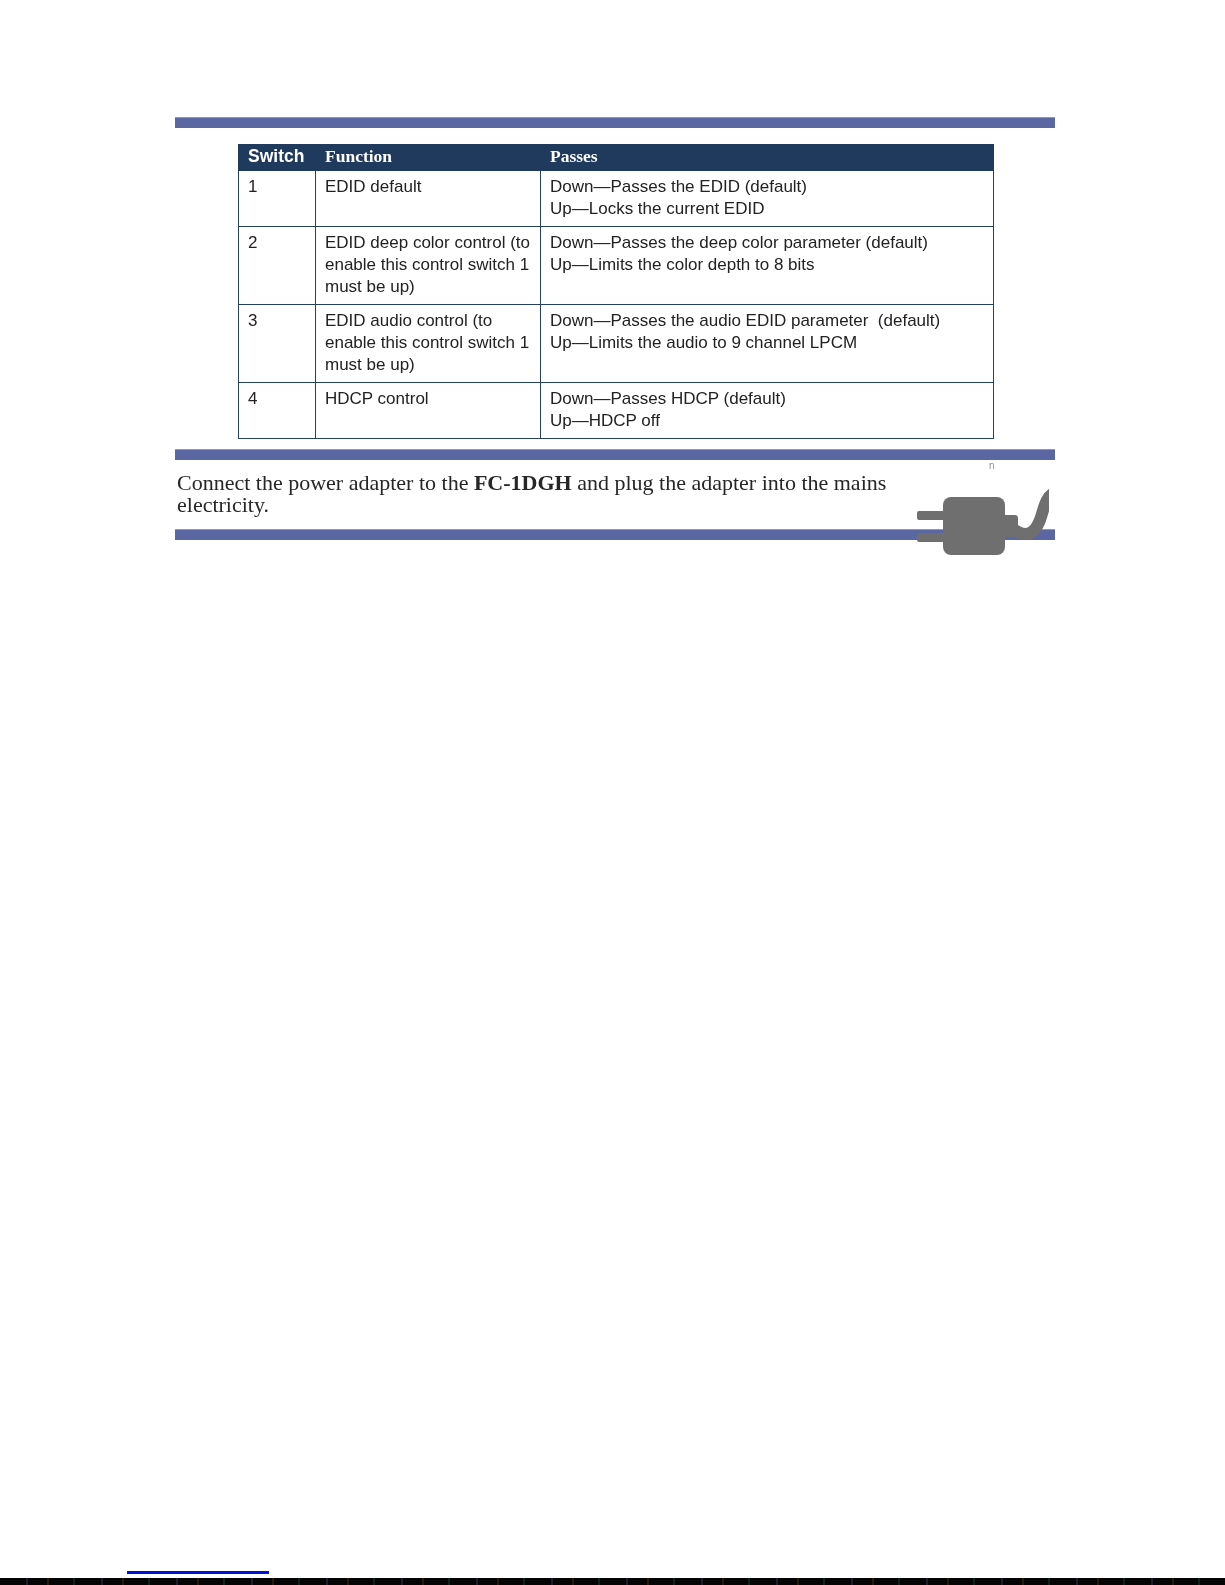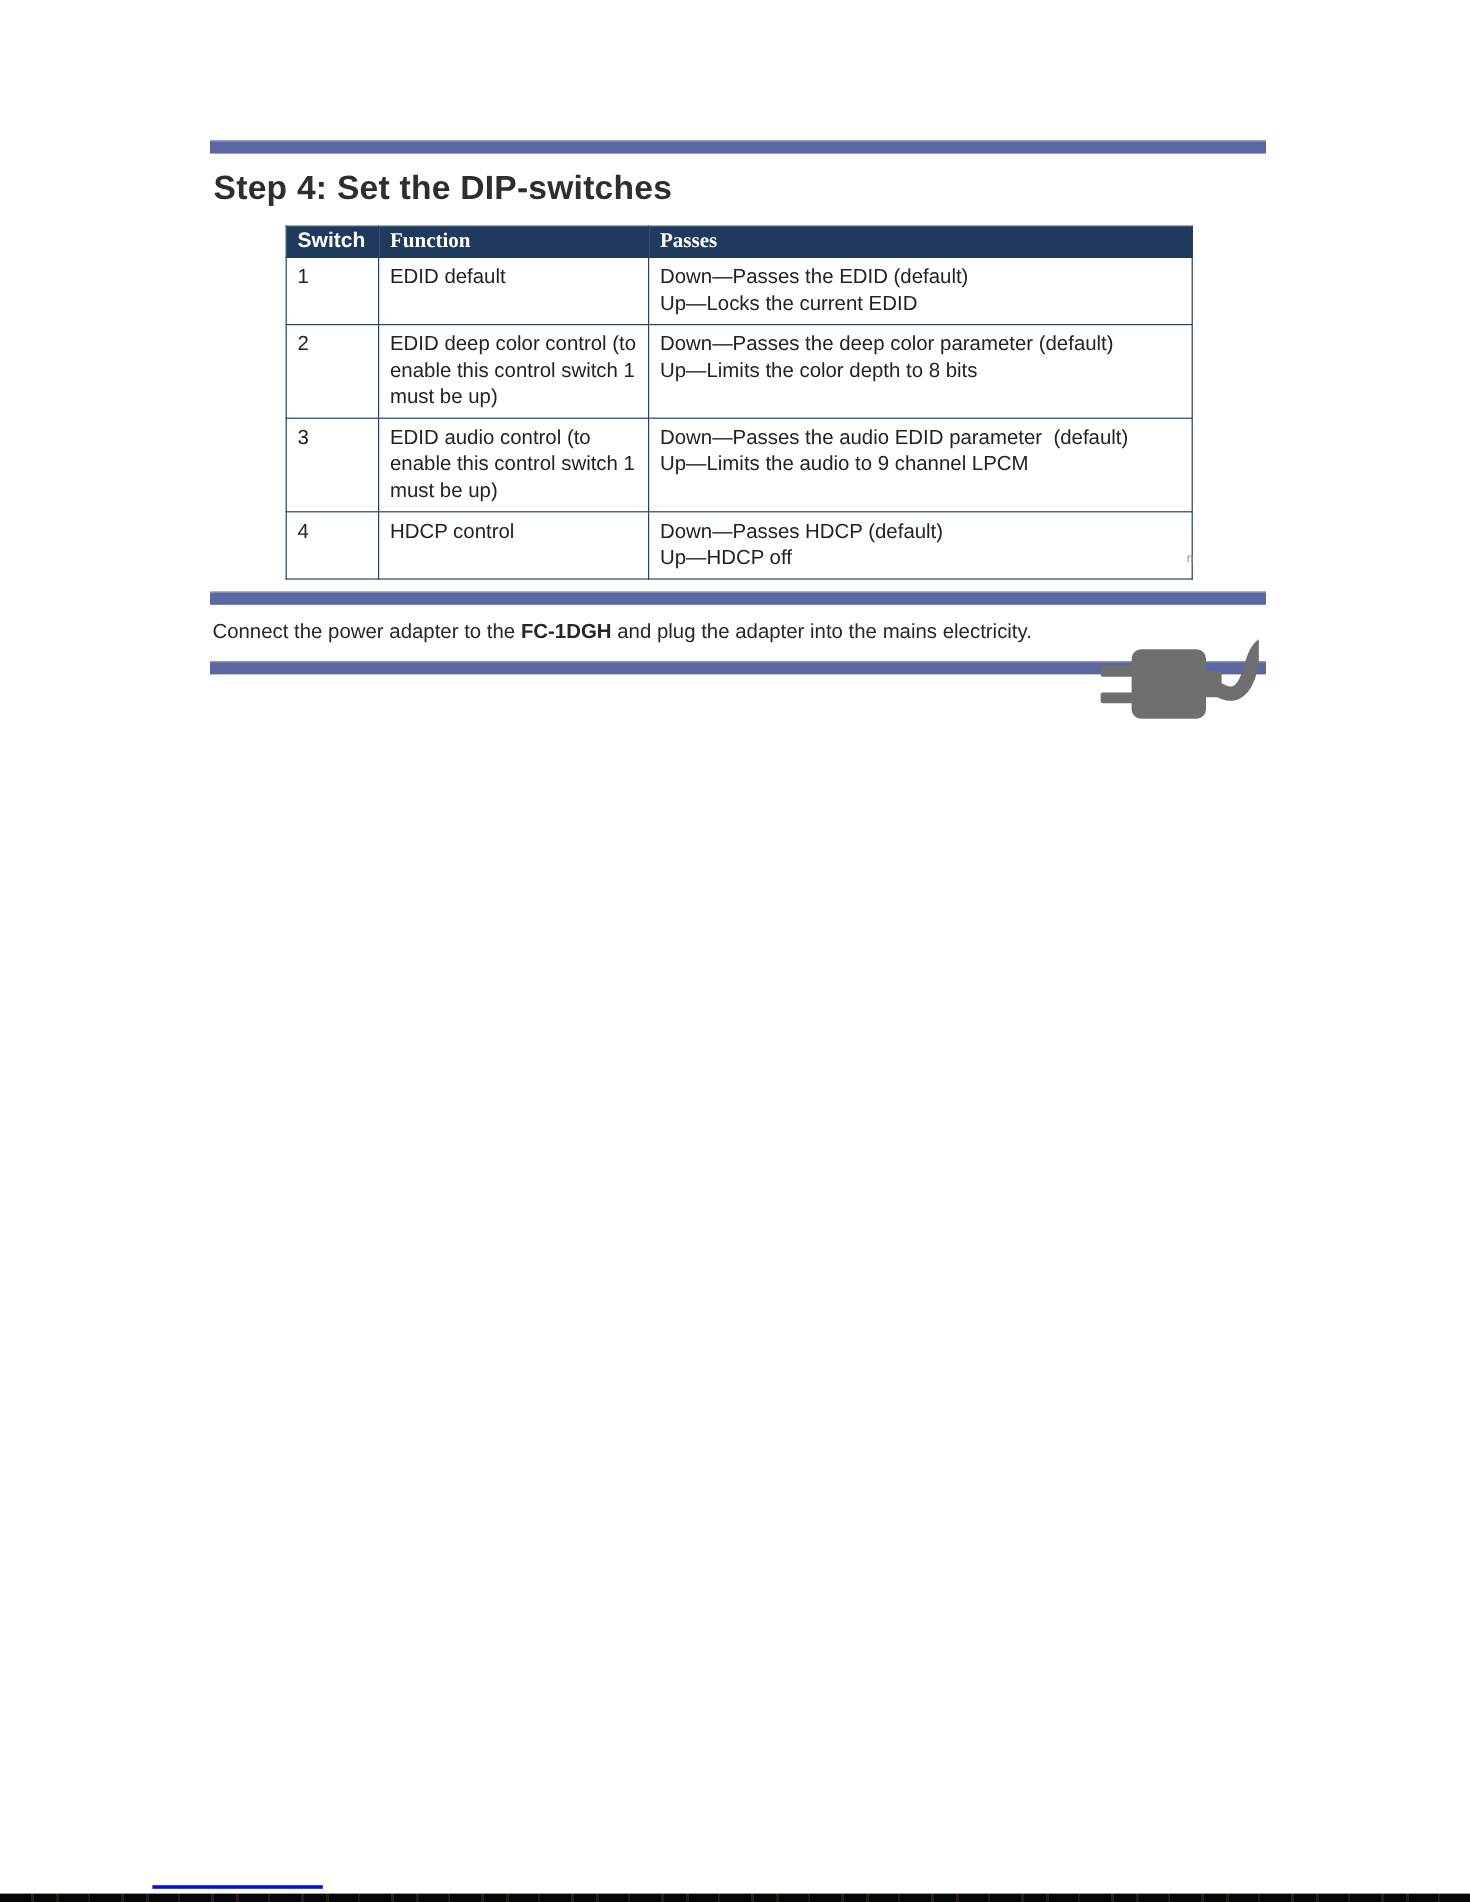--- a/index.html
+++ b/index.html
@@ -134,7 +134,6 @@
 
     <div class="rule rule-top"></div>
 
-    <h1 class="step-title">Step 4: Set the DIP-switches</h1>
 
     <div class="table-wrap">
       <table class="dip-table">

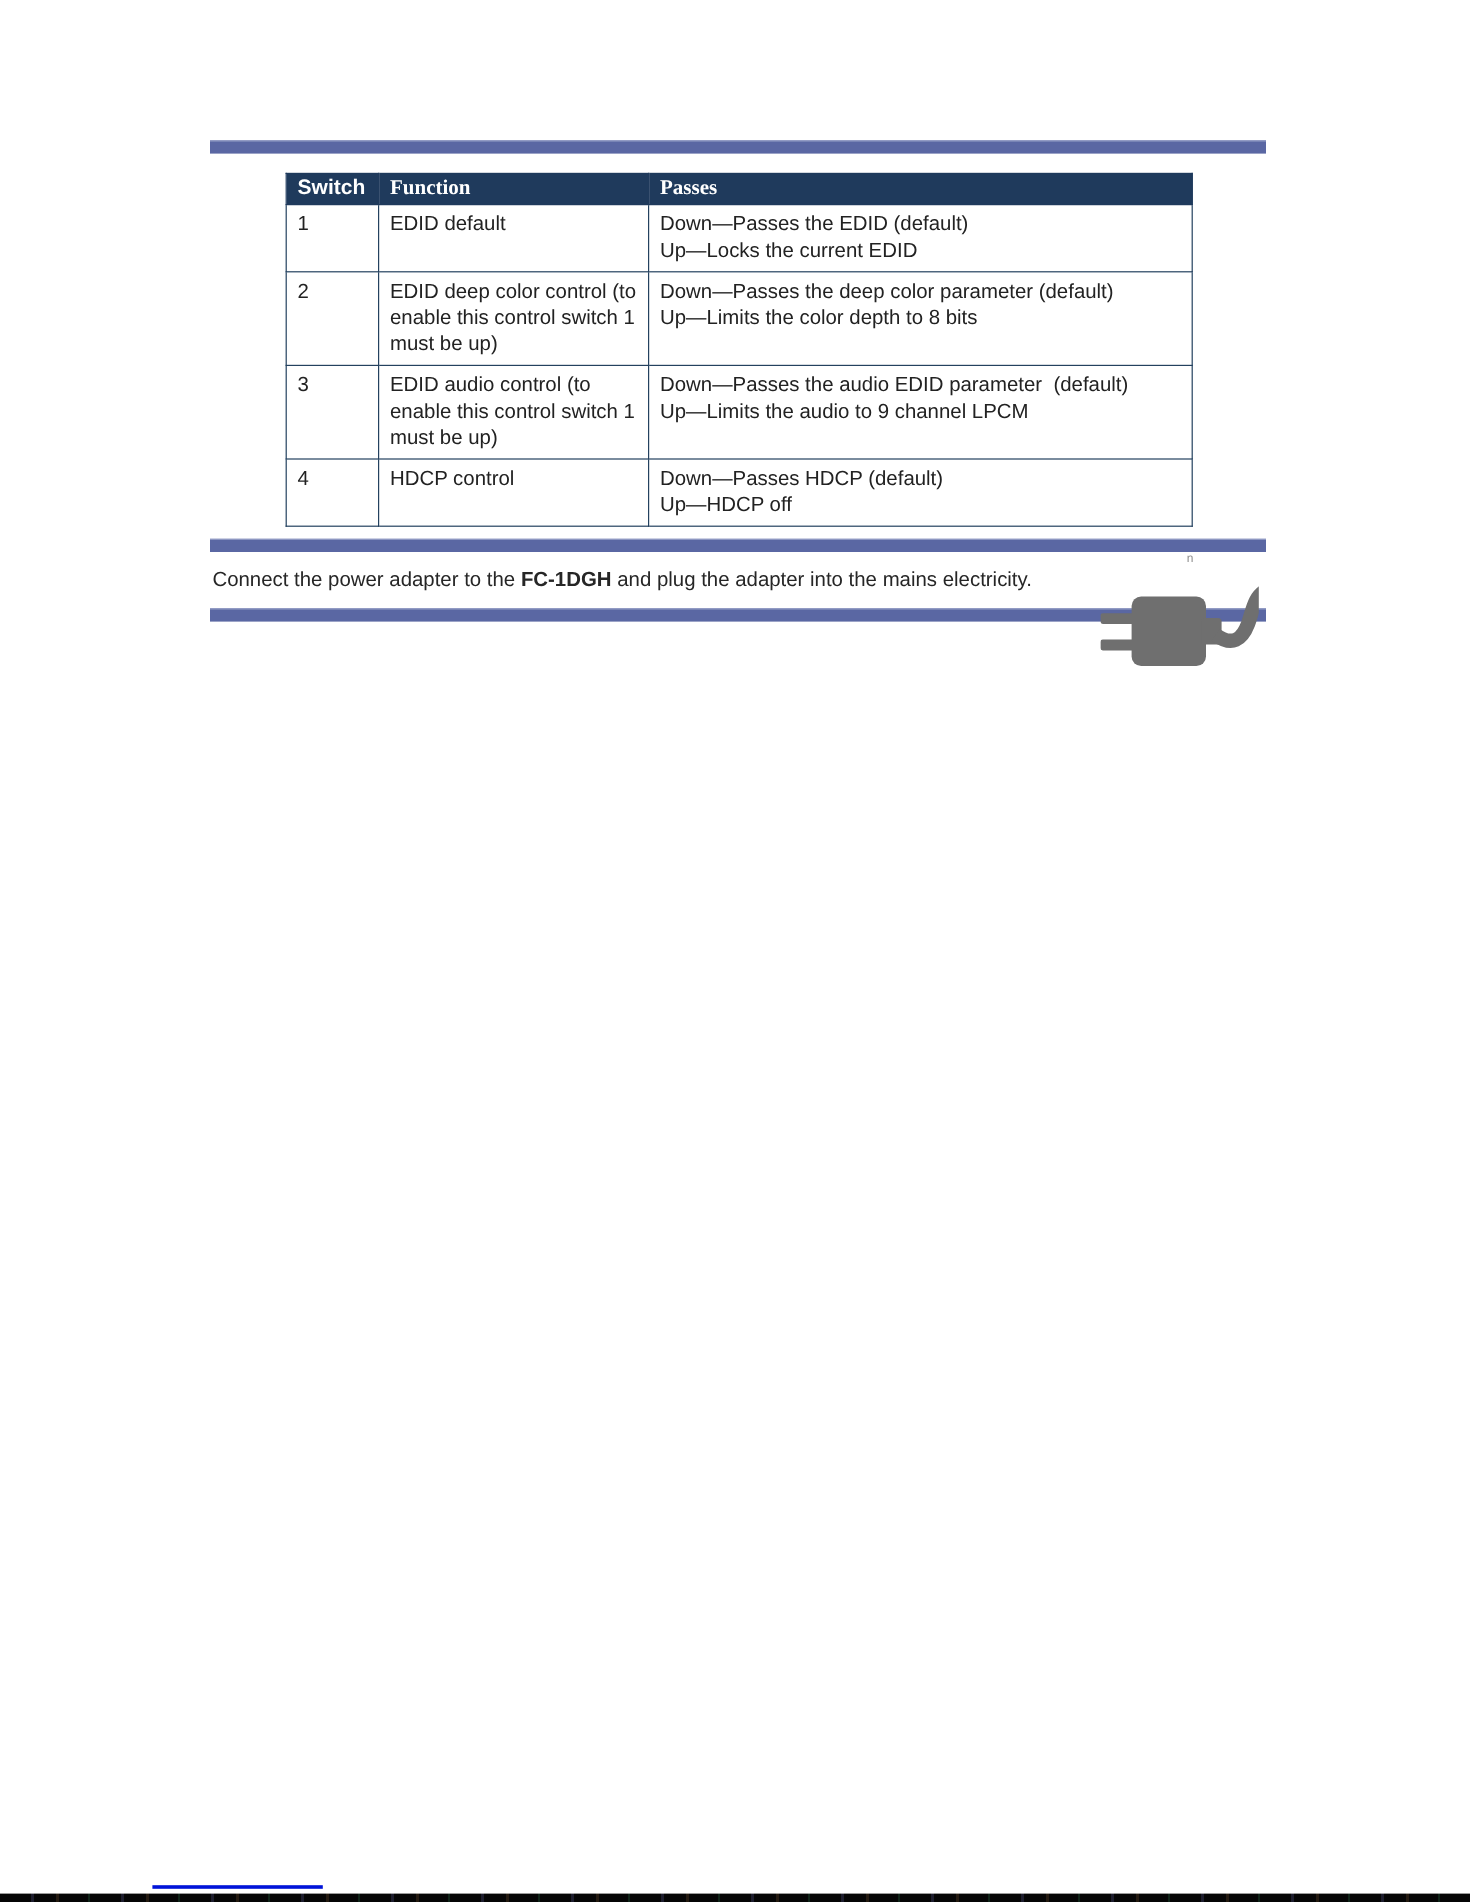--- a/index.html
+++ b/index.html
@@ -89,10 +89,11 @@
 
   p.body-text {
     margin: 12px 0 0 2px;
-    font-size: 17px;
+    font-size: 22px;
     line-height: 22px;
     width: 748px;
     color: #262626;
+    font-family: Liberation Serif, serif;
   }
   p.body-text b { font-weight: bold; }
 

